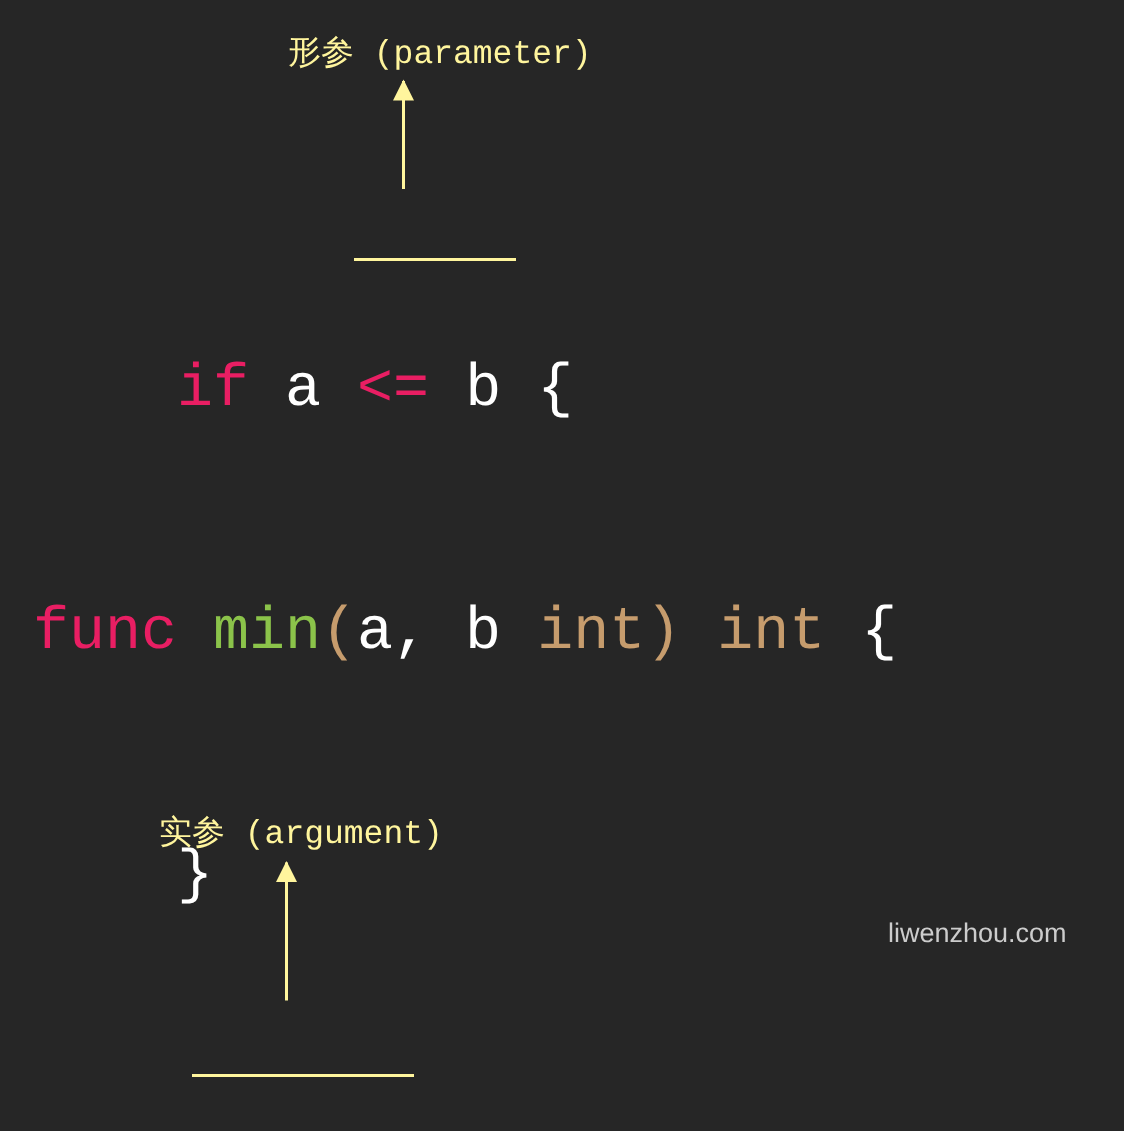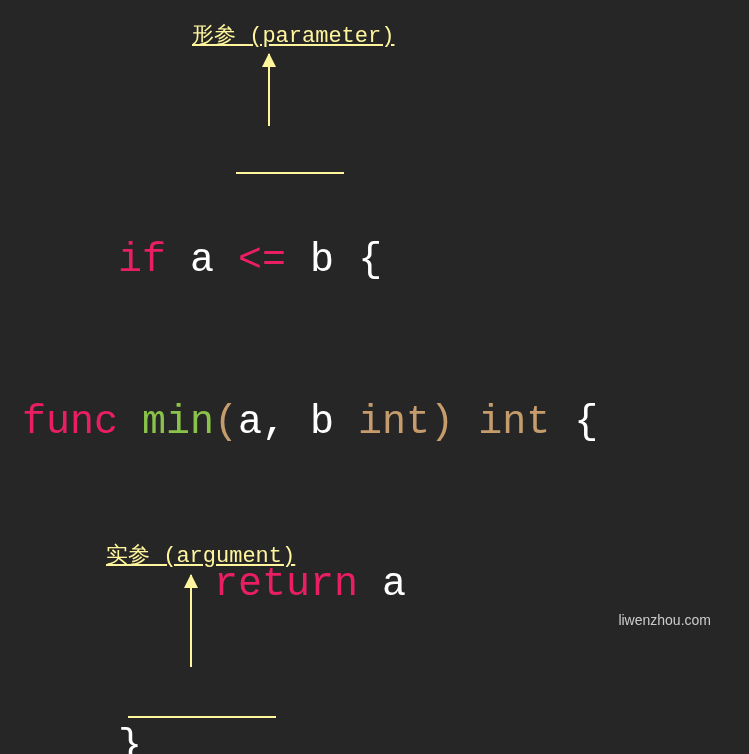--- a/index.html
+++ b/index.html
@@ -17,7 +17,6 @@
       font-weight: 500;
       position: absolute;
       white-space: nowrap;
-      text-decoration: underline;
     }
     .arrow {
       position: absolute;

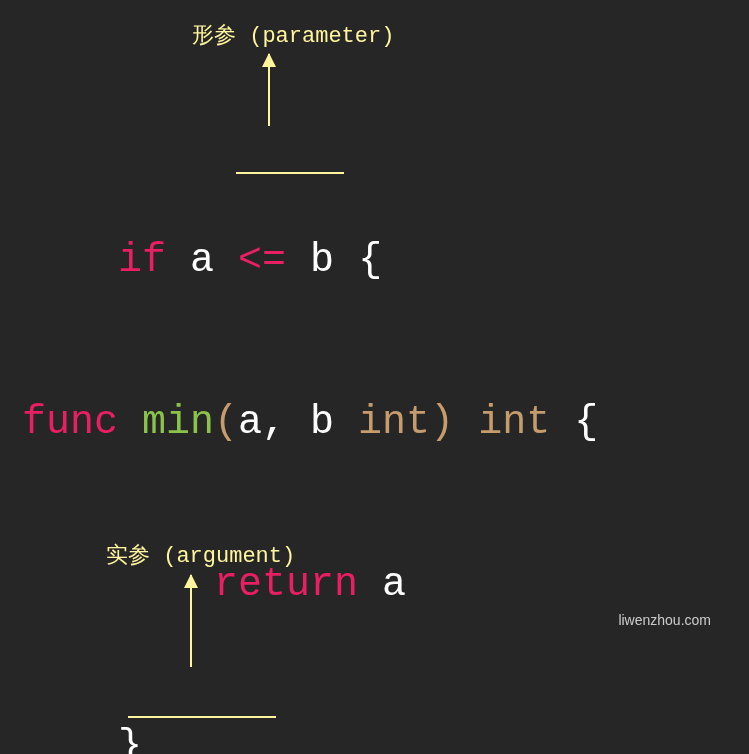--- a/index.html
+++ b/index.html
@@ -76,7 +76,6 @@
 <div class="code-block" style="left: 22px; top: 126px;">
   <div class="code-line">    <span class="kw-if">if</span> <span class="var">a</span> <span class="op">&lt;=</span> <span class="var">b</span> <span class="brace">{</span></div>
   <div class="code-line"><span class="kw-func">func</span> <span class="fn-name">min</span><span class="paren">(</span><span class="param">a, b</span> <span class="type">int</span><span class="paren">)</span> <span class="type">int</span> <span class="brace">{</span></div>
-  <div class="code-line">        <span class="kw-return">return</span> <span class="var">a</span></div>
   <div class="code-line">    <span class="brace">}</span></div>
   
   

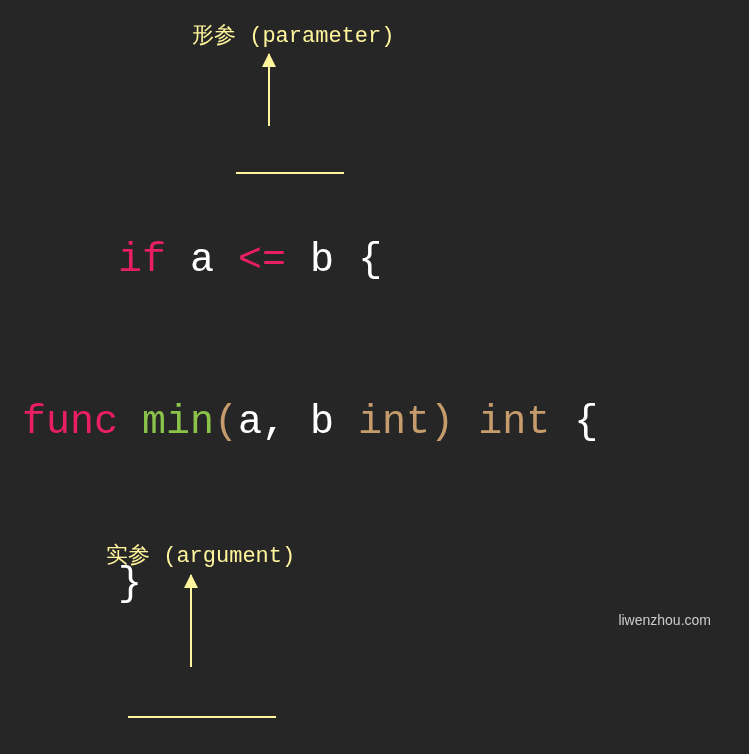--- a/index.html
+++ b/index.html
@@ -61,7 +61,7 @@
     .watermark {
       position: absolute;
       color: #cccccc;
-      font-size: 14px;
+      font-size: 18px;
       font-family: Arial, sans-serif;
       margin-left: 10px;
     }

